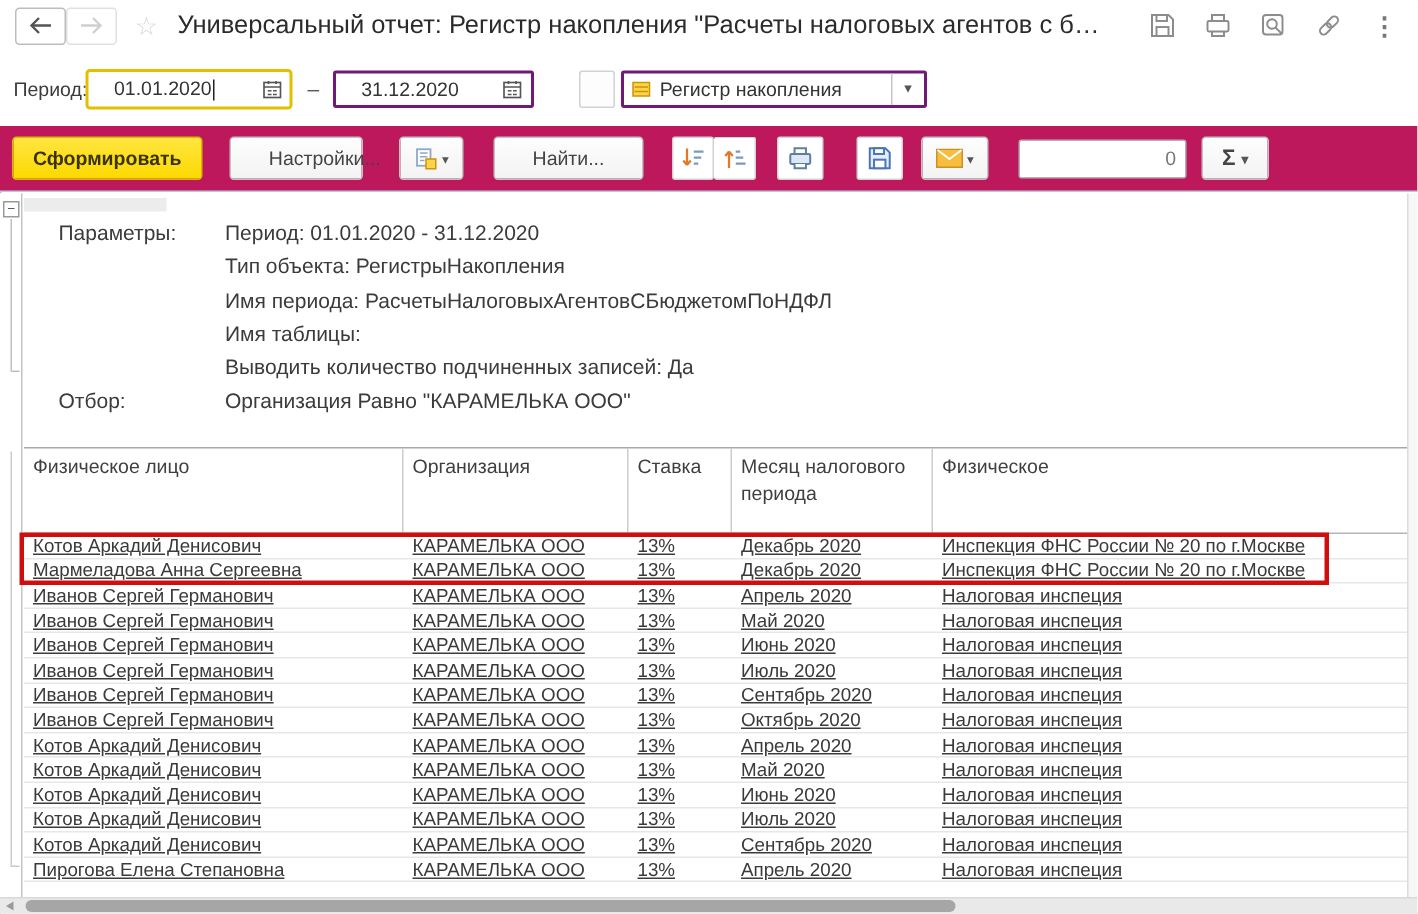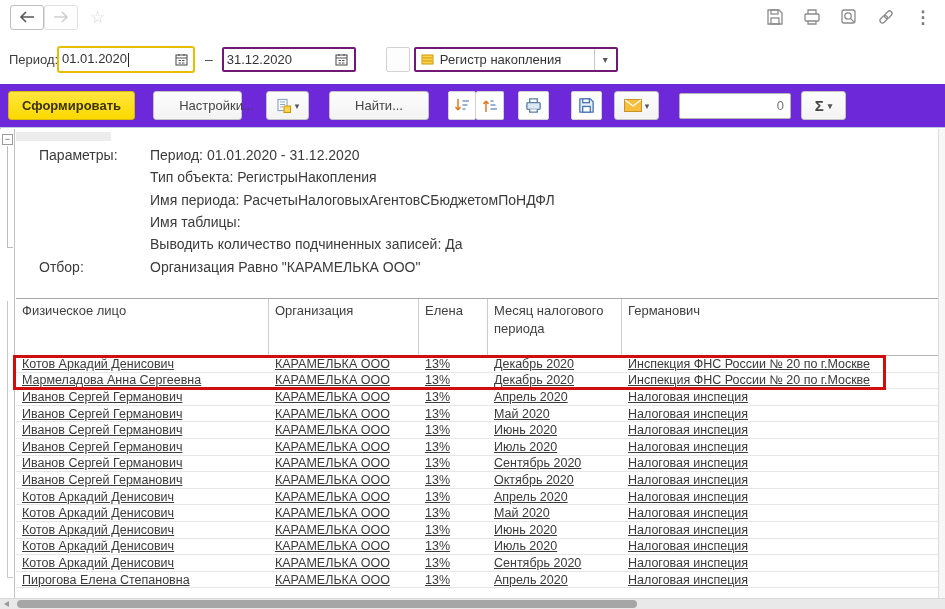--- a/index.html
+++ b/index.html
@@ -107,6 +107,7 @@
       </span>
     </div>
     <span class="star">☆</span>
+    <div class="title">Универсальный отчет: Регистр накопления "Расчеты налоговых агентов с б…</div>
     <div class="tb-actions">
       <span class="tb-icon">
         <svg width="20" height="20" viewBox="0 0 20 20" fill="none" stroke="#8c8c8c" stroke-width="1.3">

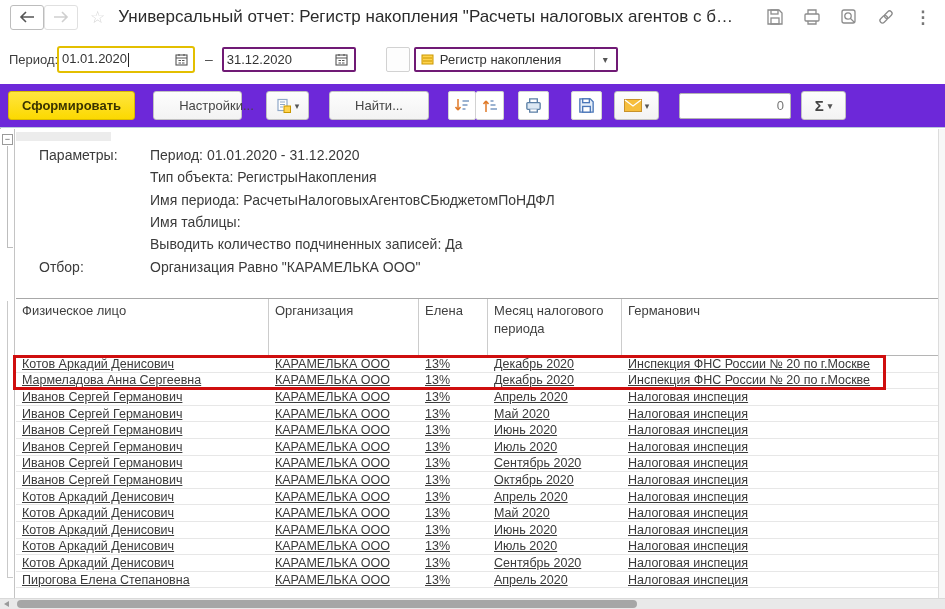--- a/index.html
+++ b/index.html
@@ -27,7 +27,7 @@
   .lbl { font-size:13px; color:#3c3c3c; }
   .period-lbl { margin-left:9px; width:48px; }
   .field { display:flex; align-items:center; background:#fff; border:2px solid #701a75; border-radius:2px; height:25px; font-size:13px; color:#333; }
-  .datefield { width:134px; justify-content:space-between; padding-left:3px; }
+  .datefield { width:134px; justify-content:space-between; padding-left:17px; }
   .datefield.focused { border:2px solid #e3bf00; border-radius:3px; width:138px; height:27px; }
   .caret { display:inline-block; width:1px; height:14px; background:#222; margin-left:1px; vertical-align:middle; }
   .calbtn { width:24px; height:100%; display:flex; align-items:center; justify-content:center; cursor:pointer; }

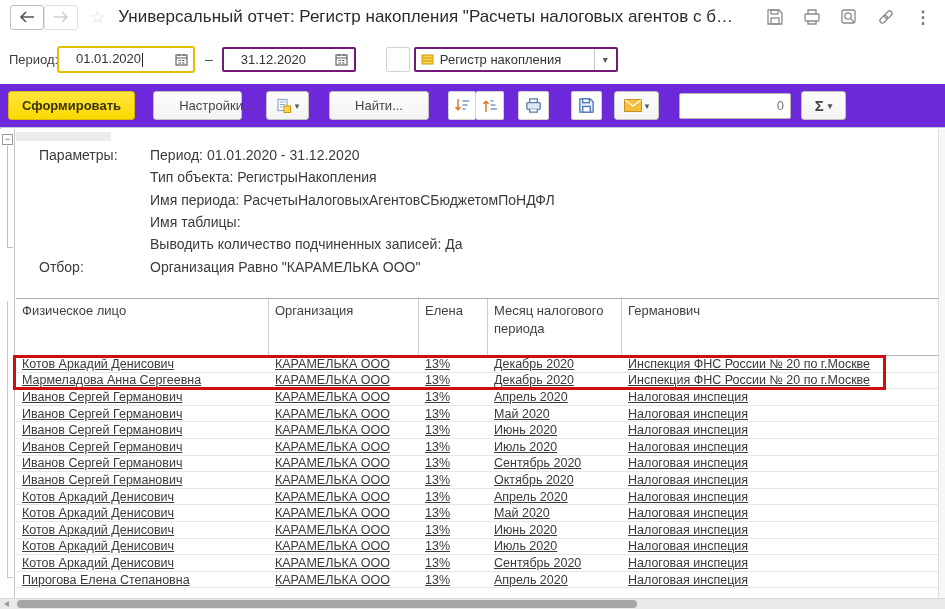--- a/index.html
+++ b/index.html
@@ -39,7 +39,7 @@
   .namefield { margin-left:14px; flex:1; margin-right:2px; padding-left:6px; white-space:nowrap; overflow:hidden; }
 
   
-  .toolbar { position:absolute; top:84px; left:0; right:0; height:44px; display:flex; align-items:center; background:#6d28d9; border-bottom:1px solid #b9c8da; }
+  .toolbar { position:absolute; top:84px; left:0; right:0; height:44px; display:flex; align-items:center; background:#be185d; border-bottom:1px solid #b9c8da; }
   .btn { height:29px; display:inline-flex; align-items:center; justify-content:center; font-size:13px; color:#444; background:linear-gradient(#fdfdfd,#f3f3f3); border:1px solid #c2c2c2; border-radius:3px; cursor:pointer; padding:0 10px; }
   .btn-generate { margin-left:8px; width:127px; background:linear-gradient(#ffe540,#fcd900); border:1px solid #d9b900; color:#3a3300; font-weight:bold; }
   .btn-settings { margin-left:18px; width:89px;padding-left:48px; }

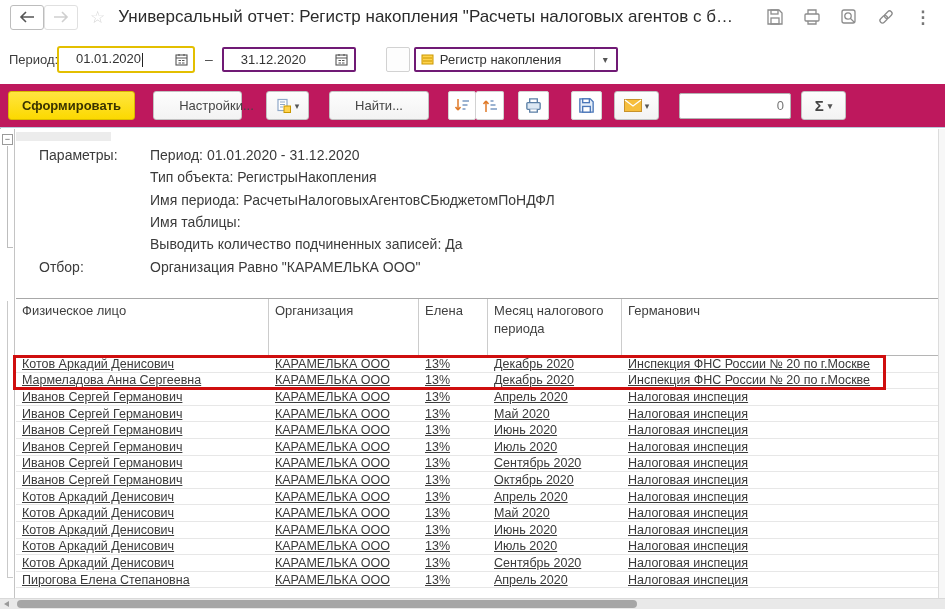--- a/index.html
+++ b/index.html
@@ -280,7 +280,7 @@
       <div class="rhead">
         <div class="hcell">Физическое лицо</div>
         <div class="hcell">Организация</div>
-        <div class="hcell">Елена</div>
+        <div class="hcell">Ставка</div>
         <div class="hcell">Месяц налогового периода</div>
         <div class="hcell">Германович</div>
       </div>

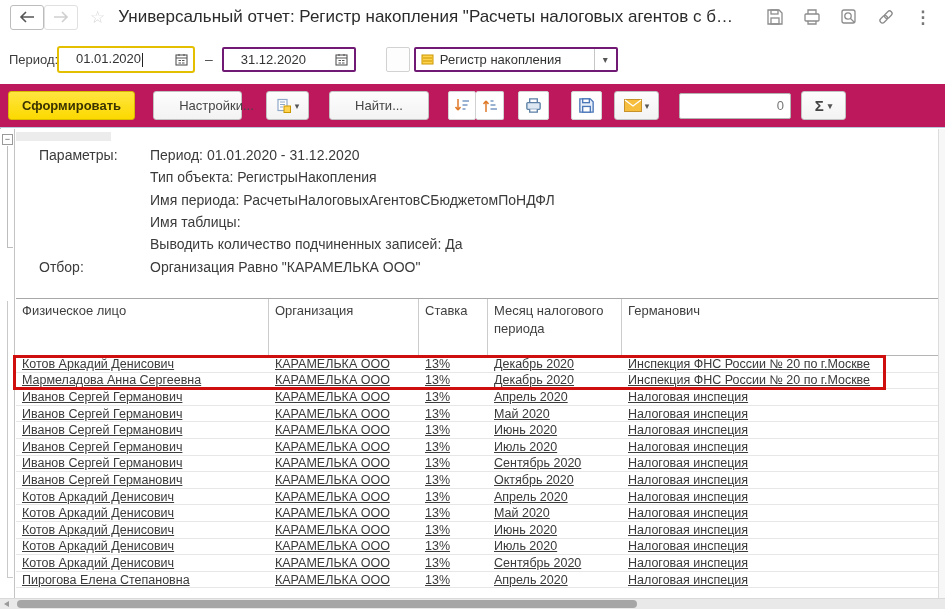--- a/index.html
+++ b/index.html
@@ -282,7 +282,7 @@
         <div class="hcell">Организация</div>
         <div class="hcell">Ставка</div>
         <div class="hcell">Месяц налогового периода</div>
-        <div class="hcell">Германович</div>
+        <div class="hcell">Физическое</div>
       </div>
       <div class="rbody">
   <div class="trow">

